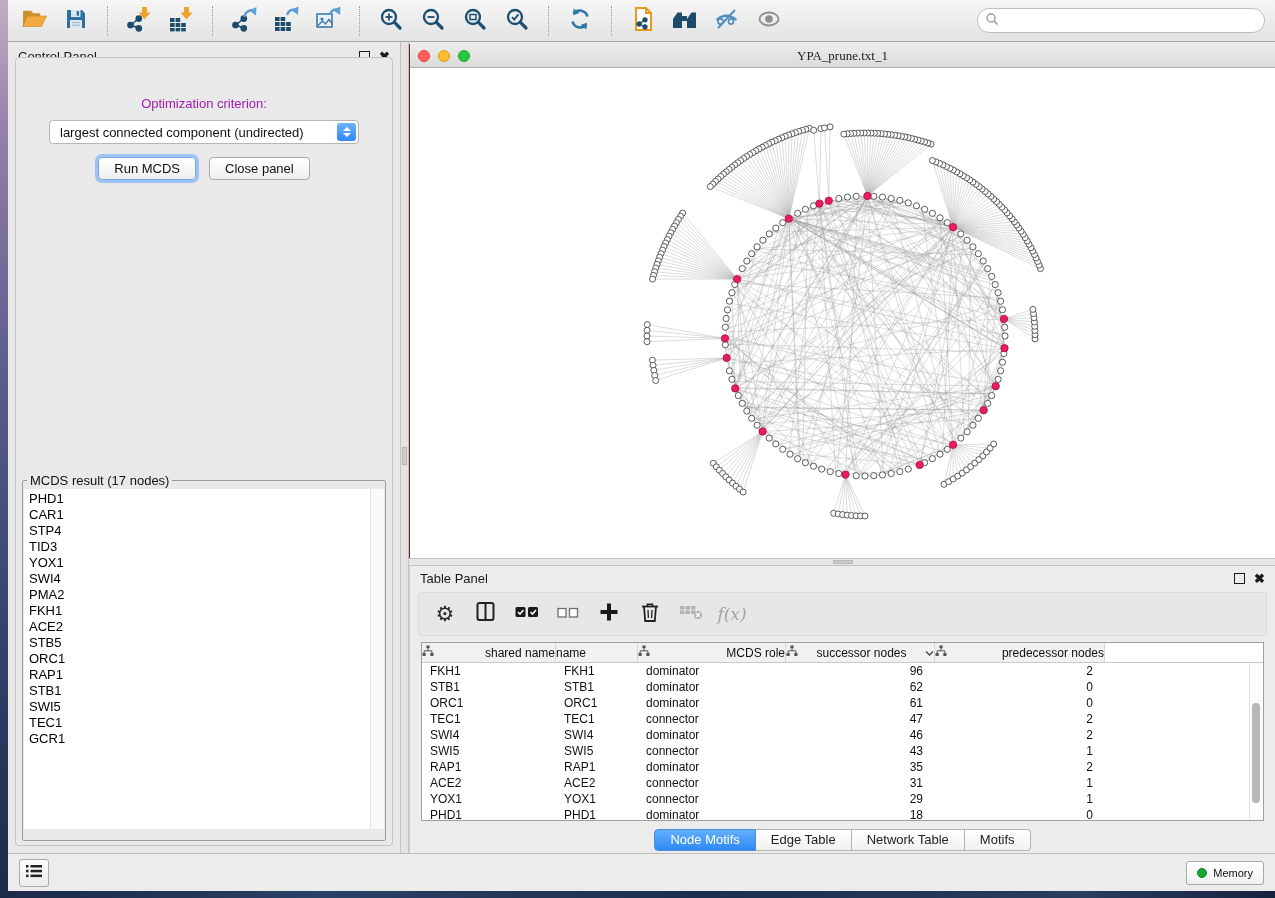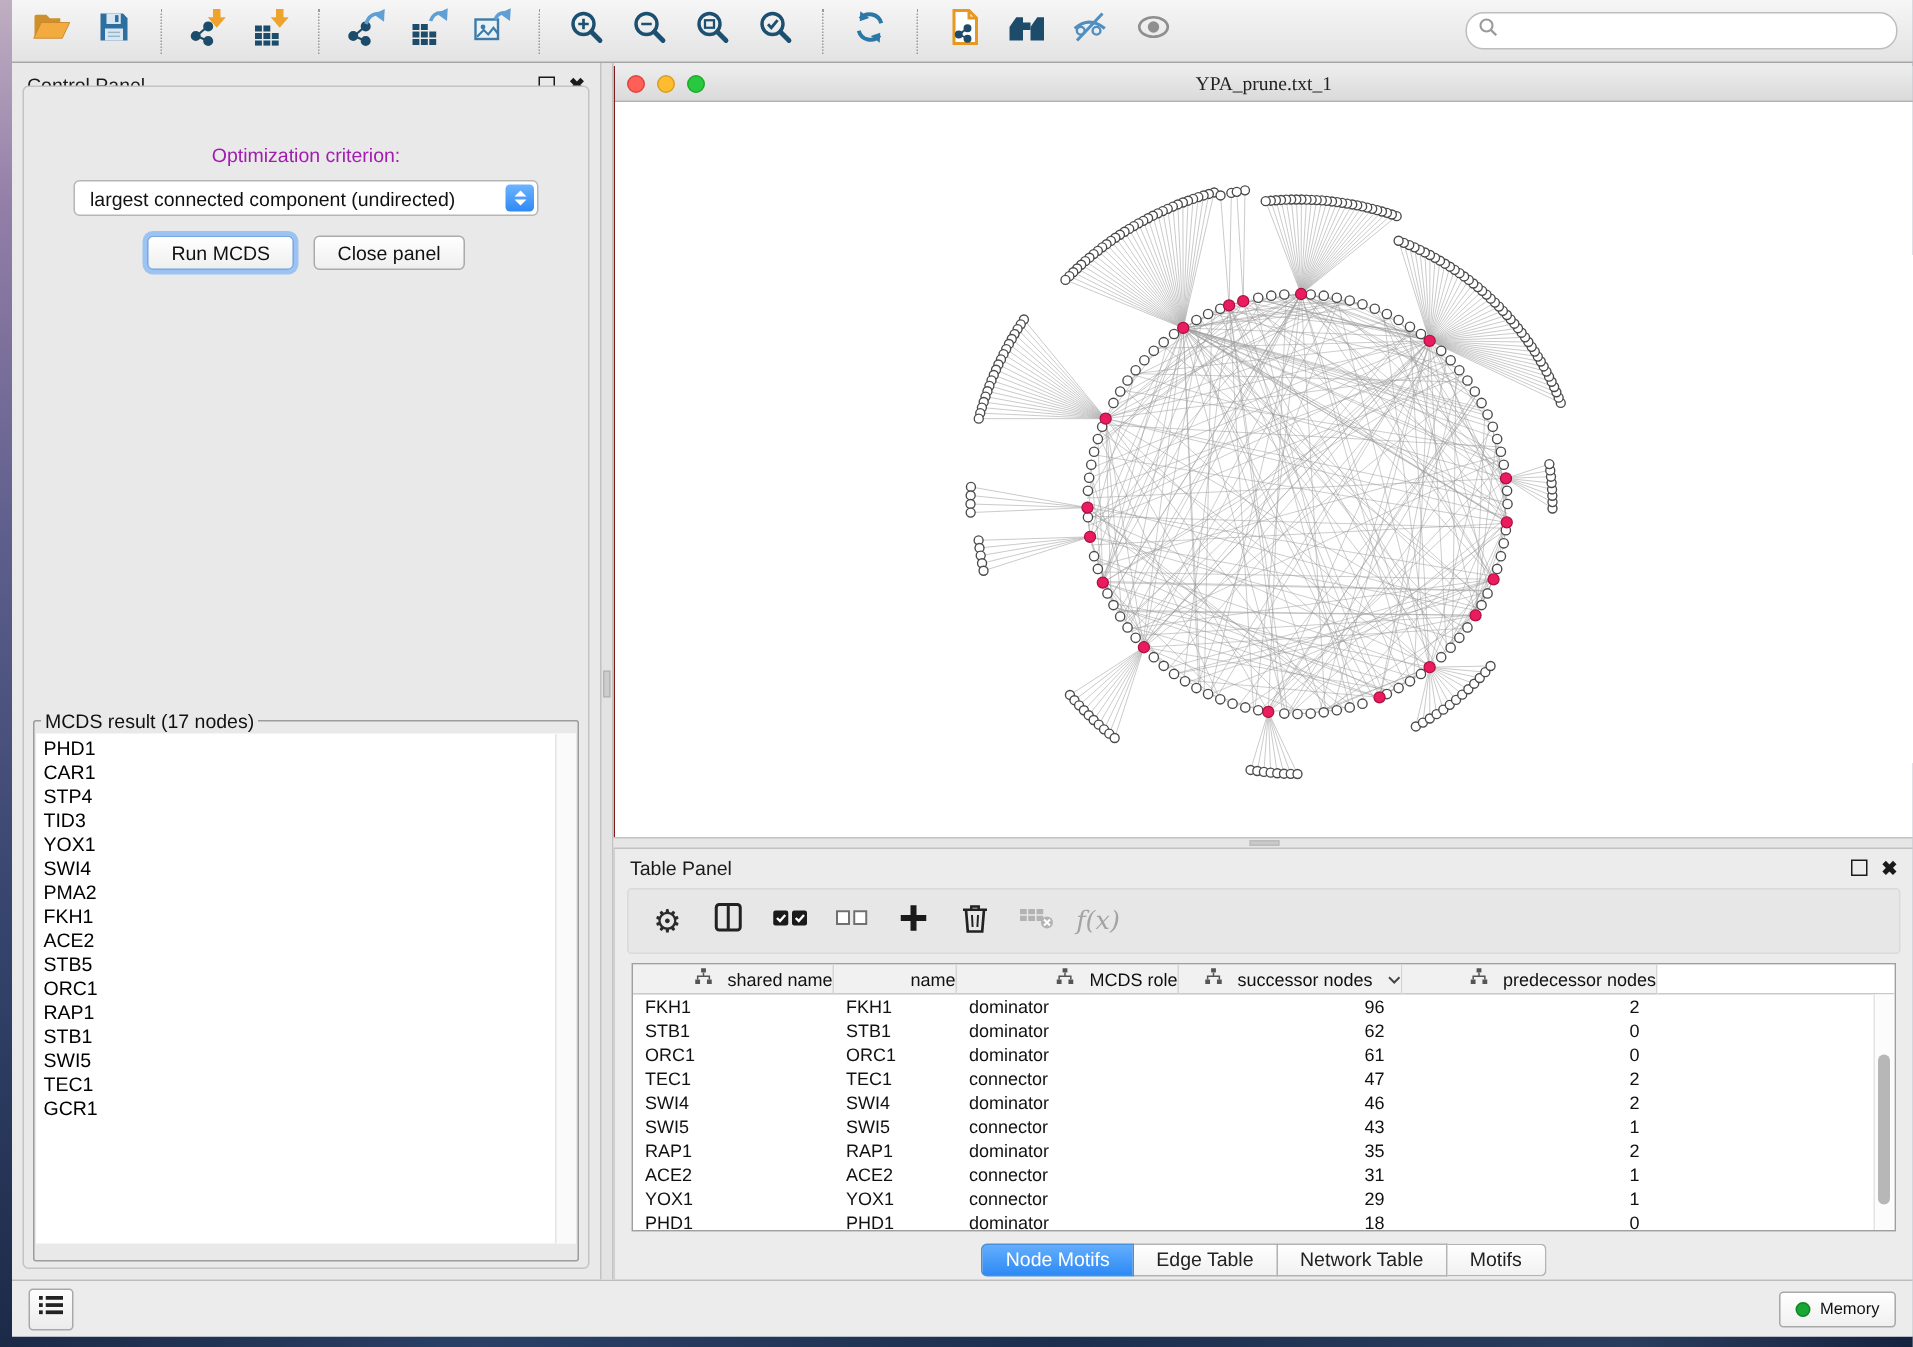--- a/index.html
+++ b/index.html
@@ -86,7 +86,7 @@
   .tp-table-wrap{flex:1;margin:6px 11px 5px 11px;background:#fff;border:1px solid #9f9f9f;position:relative;overflow:hidden;min-height:0;}
   .tgrid{display:grid;grid-template-columns:134px 82px 148px 149px 170px 1fr;font-size:12px;color:#111;}
   .th{height:19px;background:#f1f1f1;border-right:1px solid #d6d6d6;border-bottom:1px solid #c9c9c9;
-    display:flex;align-items:center;justify-content:flex-end;gap:10px;font-size:12px;}
+    display:flex;align-items:center;justify-content:space-between;gap:10px;font-size:12px;}
   .th.empty{background:#fff;border-right:none;}
   .td{height:16px;display:flex;align-items:center;padding:0 8px;white-space:nowrap;overflow:hidden;}
   .td.num{justify-content:flex-end;padding-right:12px;}

